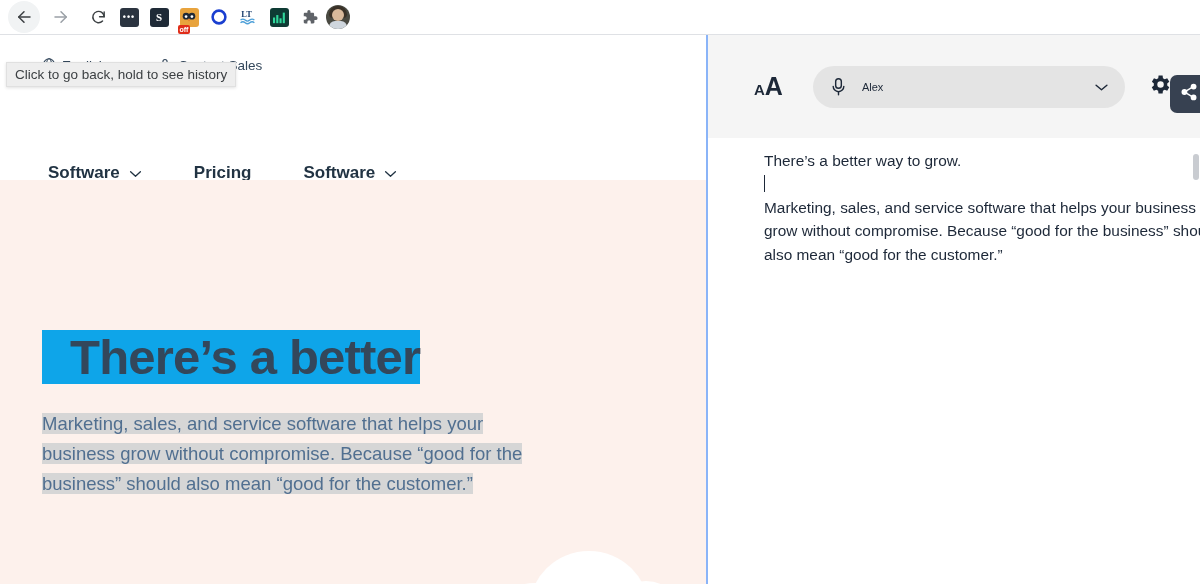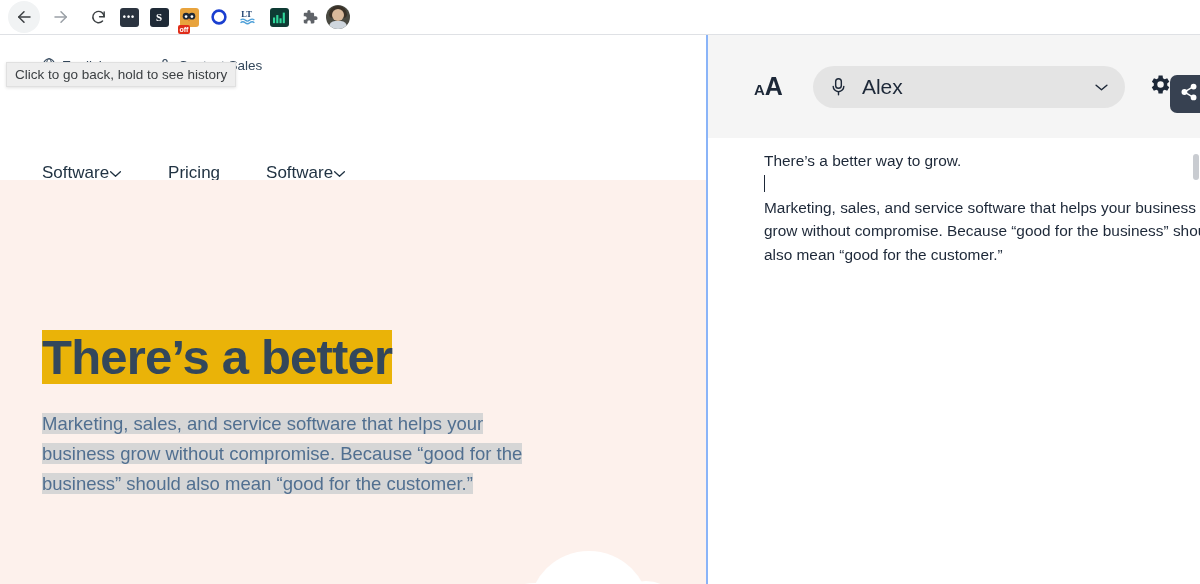--- a/index.html
+++ b/index.html
@@ -219,7 +219,7 @@
   #voice-select .mic { margin-right: 16px; display: flex; }
   #voice-name {
     flex: 1 1 auto;
-    font-size: 21px; color: #1d2838;
+    font-size: 11px; color: #1d2838;
   }
   #gear-btn {
     margin-left: 22px; flex: 0 0 auto;

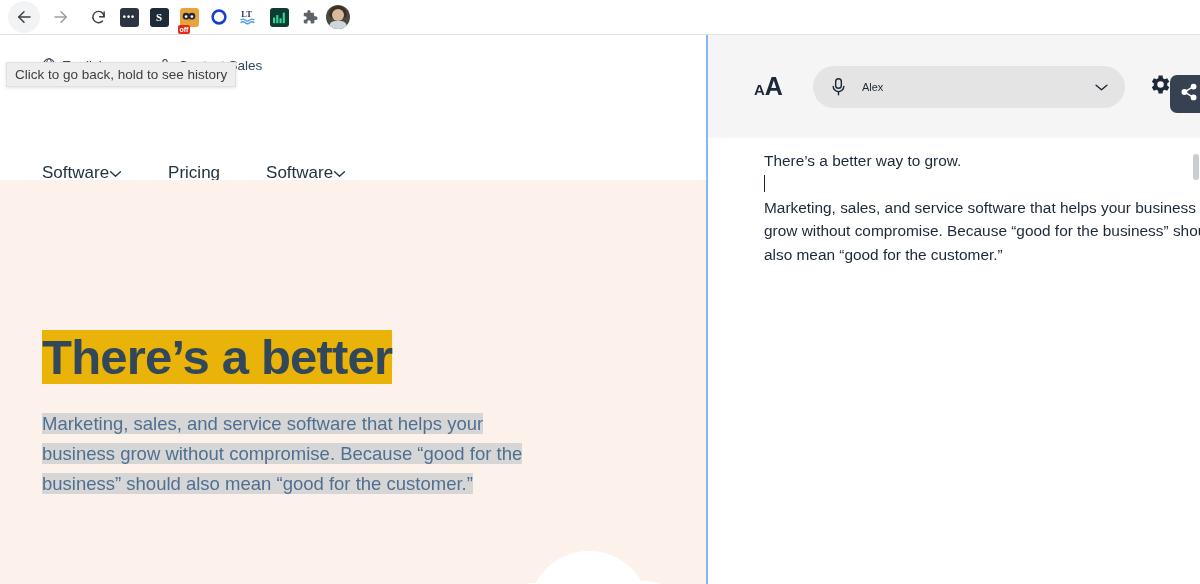--- a/index.html
+++ b/index.html
@@ -145,8 +145,9 @@
   .nav-link {
     font-size: 17px; color: #213343;
     margin-right: 46px;
-    display: flex; align-items: center; 
-    font-weight: 400;
+    display: flex; align-items: center; gap: 9px;
+    font-weight: 700;
+    margin-left: 6px;
   }
 
   #hero {

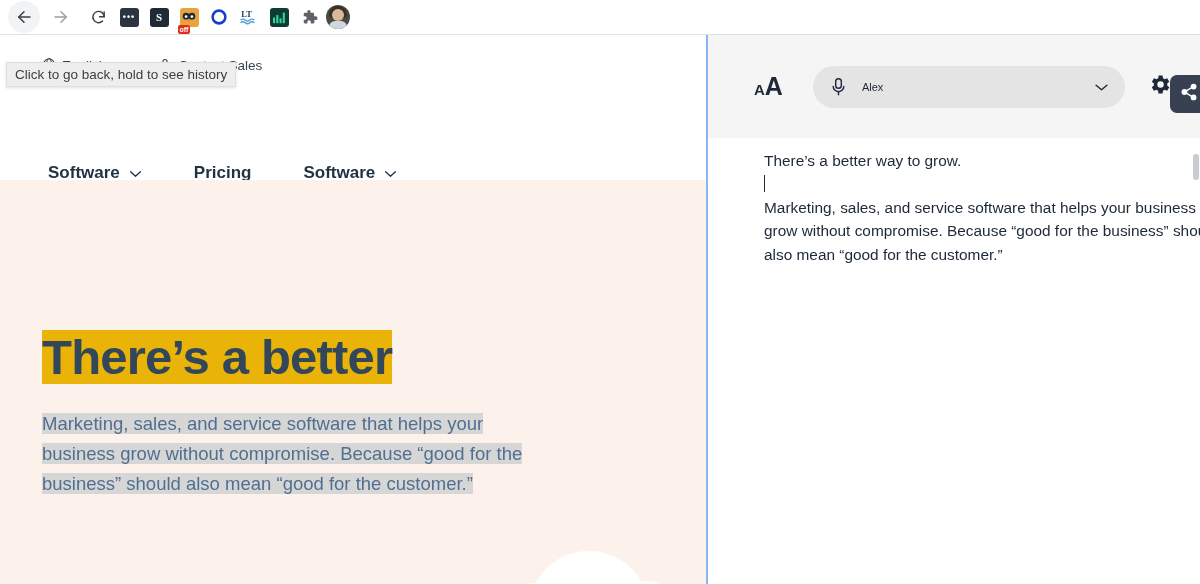--- a/index.html
+++ b/index.html
@@ -173,7 +173,7 @@
     color: #33475b;
     letter-spacing: -0.8px;
   }
-  #headline span { background: #eab308; }
+  #headline span { background: #0ea5e9; padding-left: 28px; }
   #subcopy {
     margin-top: 21px;
     font-size: 18.5px;

